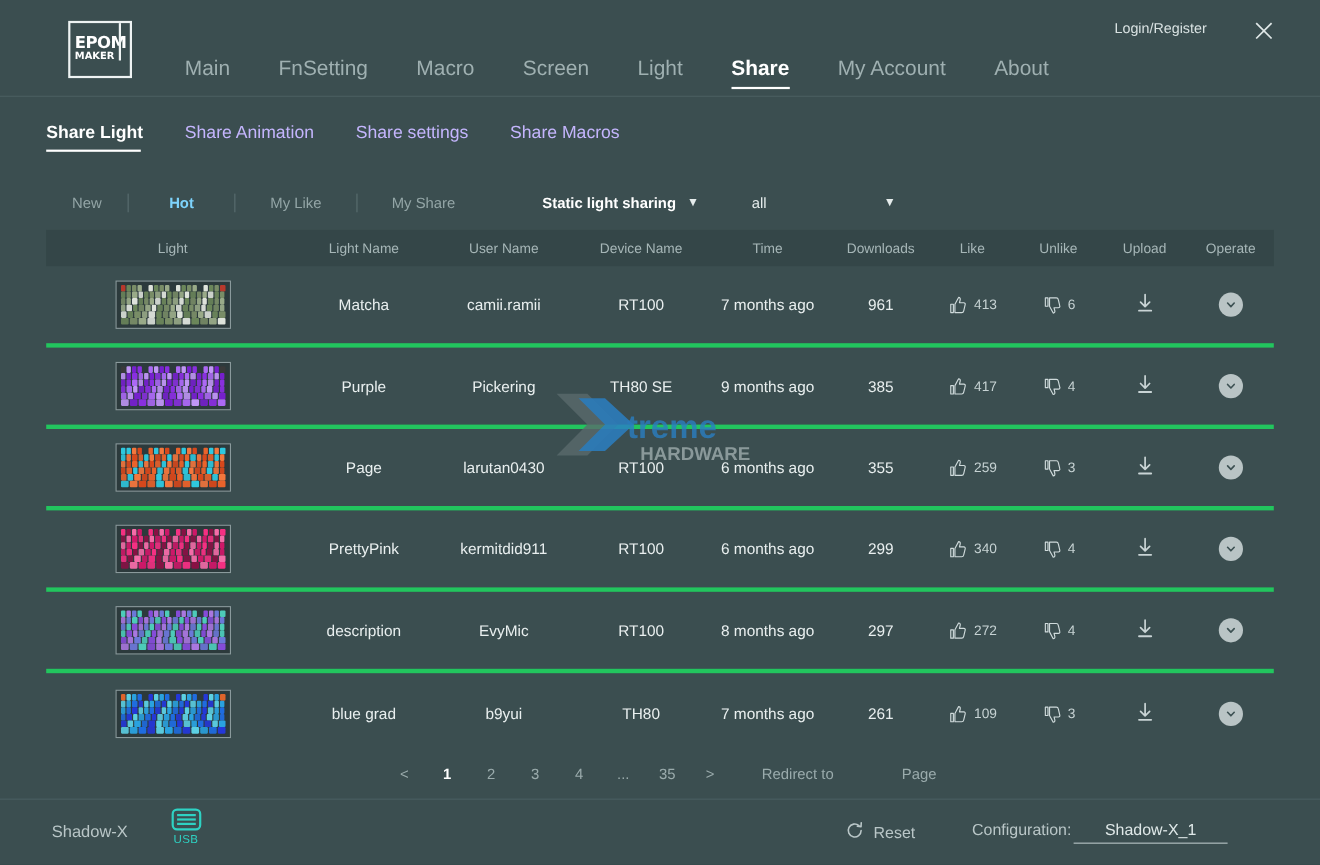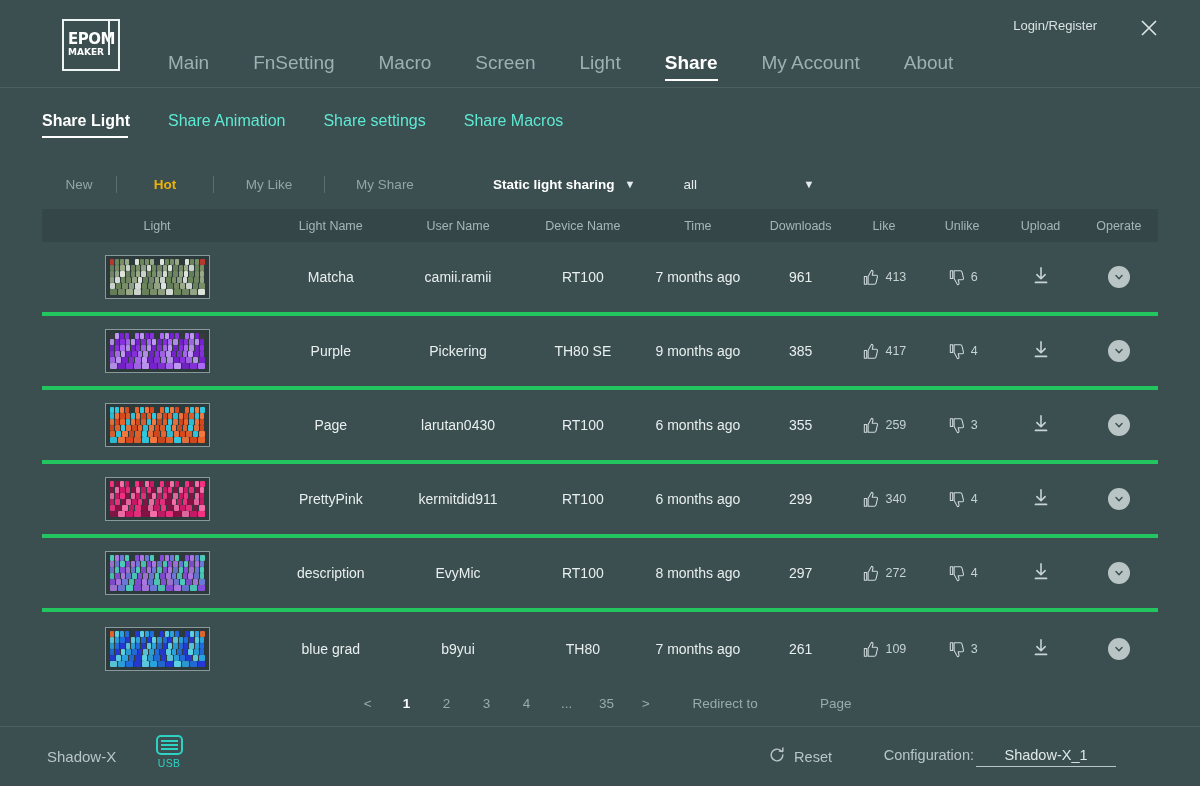--- a/index.html
+++ b/index.html
@@ -119,7 +119,7 @@
   .subtab {
     position: relative;
     font-size: 16px;
-    color: #5eead4;
+    color: #c4b5fd;
     margin-right: 38px;
     padding-bottom: 11px;
     cursor: pointer;

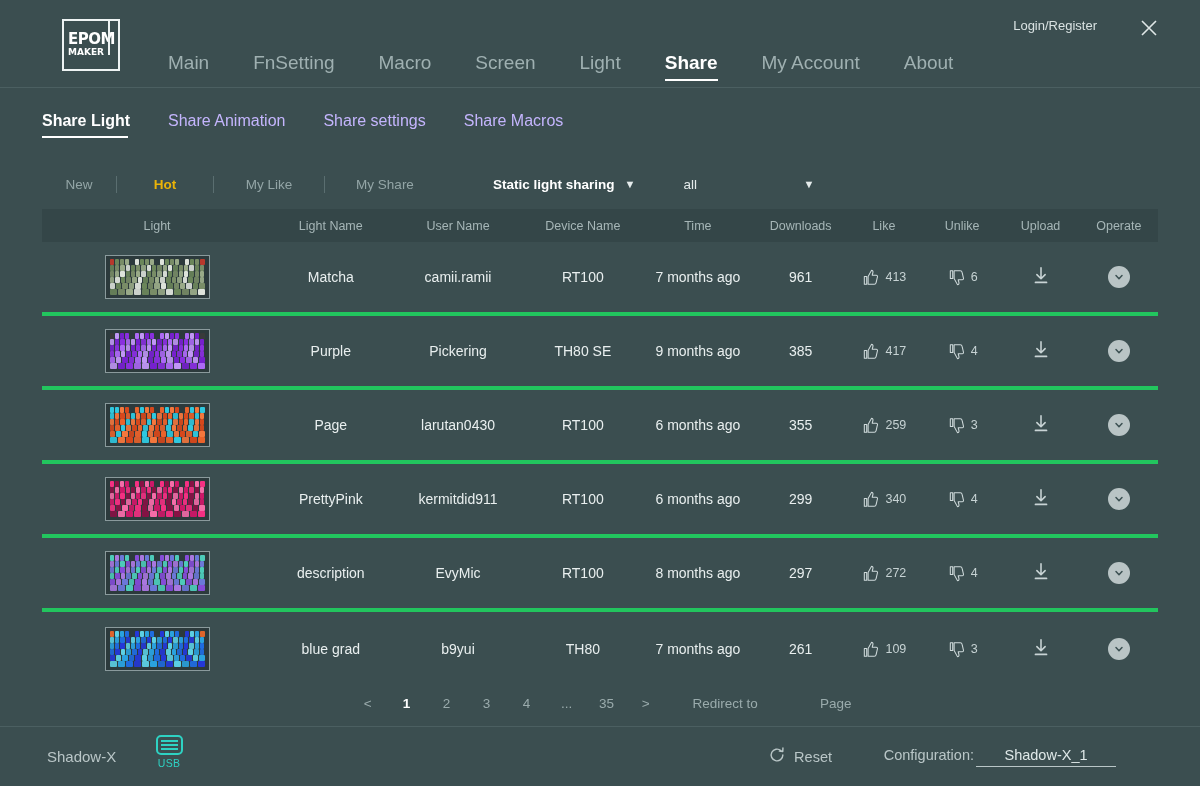--- a/index.html
+++ b/index.html
@@ -150,7 +150,7 @@
     white-space: nowrap;
     text-align: center;
   }
-  .fbtn.active { color: #eab308; font-weight: 700; }
+  .fbtn.active { color: #7dd3fc; font-weight: 700; }
   .fsep {
     width: 1px; height: 17px;
     background: #5a6e70;

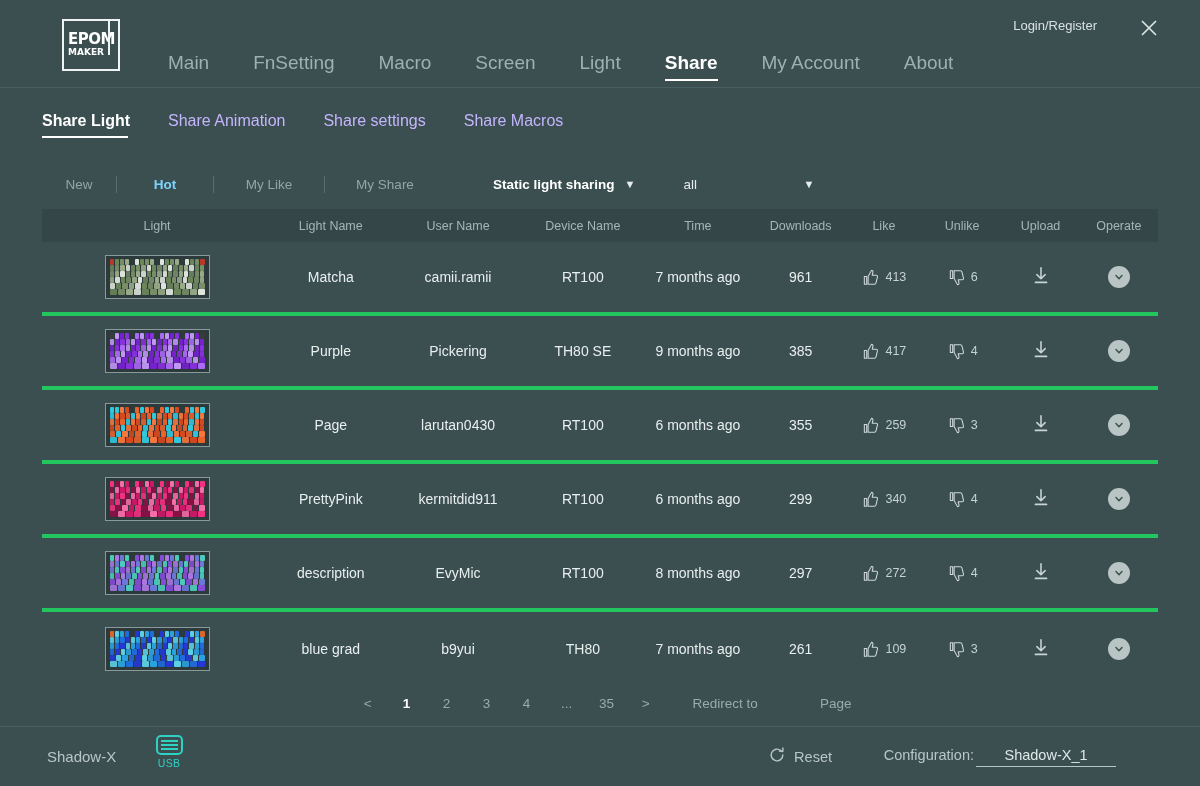--- a/index.html
+++ b/index.html
@@ -1420,6 +1420,14 @@
       </div>
   </div>
 
+  <div class="watermark">
+    <svg width="220" height="72" viewBox="0 0 220 72">
+      <path d="M6 6 L34 6 L62 34 L34 62 L6 62 L34 34 Z" fill="#5b6a6c" opacity="0.85"></path>
+      <path d="M26 10 L50 10 L76 34 L50 58 L26 58 L50 34 Z" fill="#2a7fc4" opacity="0.9"></path>
+      <text x="70" y="46" font-family="Liberation Sans, sans-serif" font-size="30" font-weight="700" fill="#2a7fc4" opacity="0.85">treme</text>
+      <text x="82" y="66" font-family="Liberation Sans, sans-serif" font-size="17" font-weight="700" fill="#aebbbc" opacity="0.75">HARDWARE</text>
+    </svg>
+  </div>
 
   <div class="pagination">
     <div class="pg arrow">&lt;</div>

